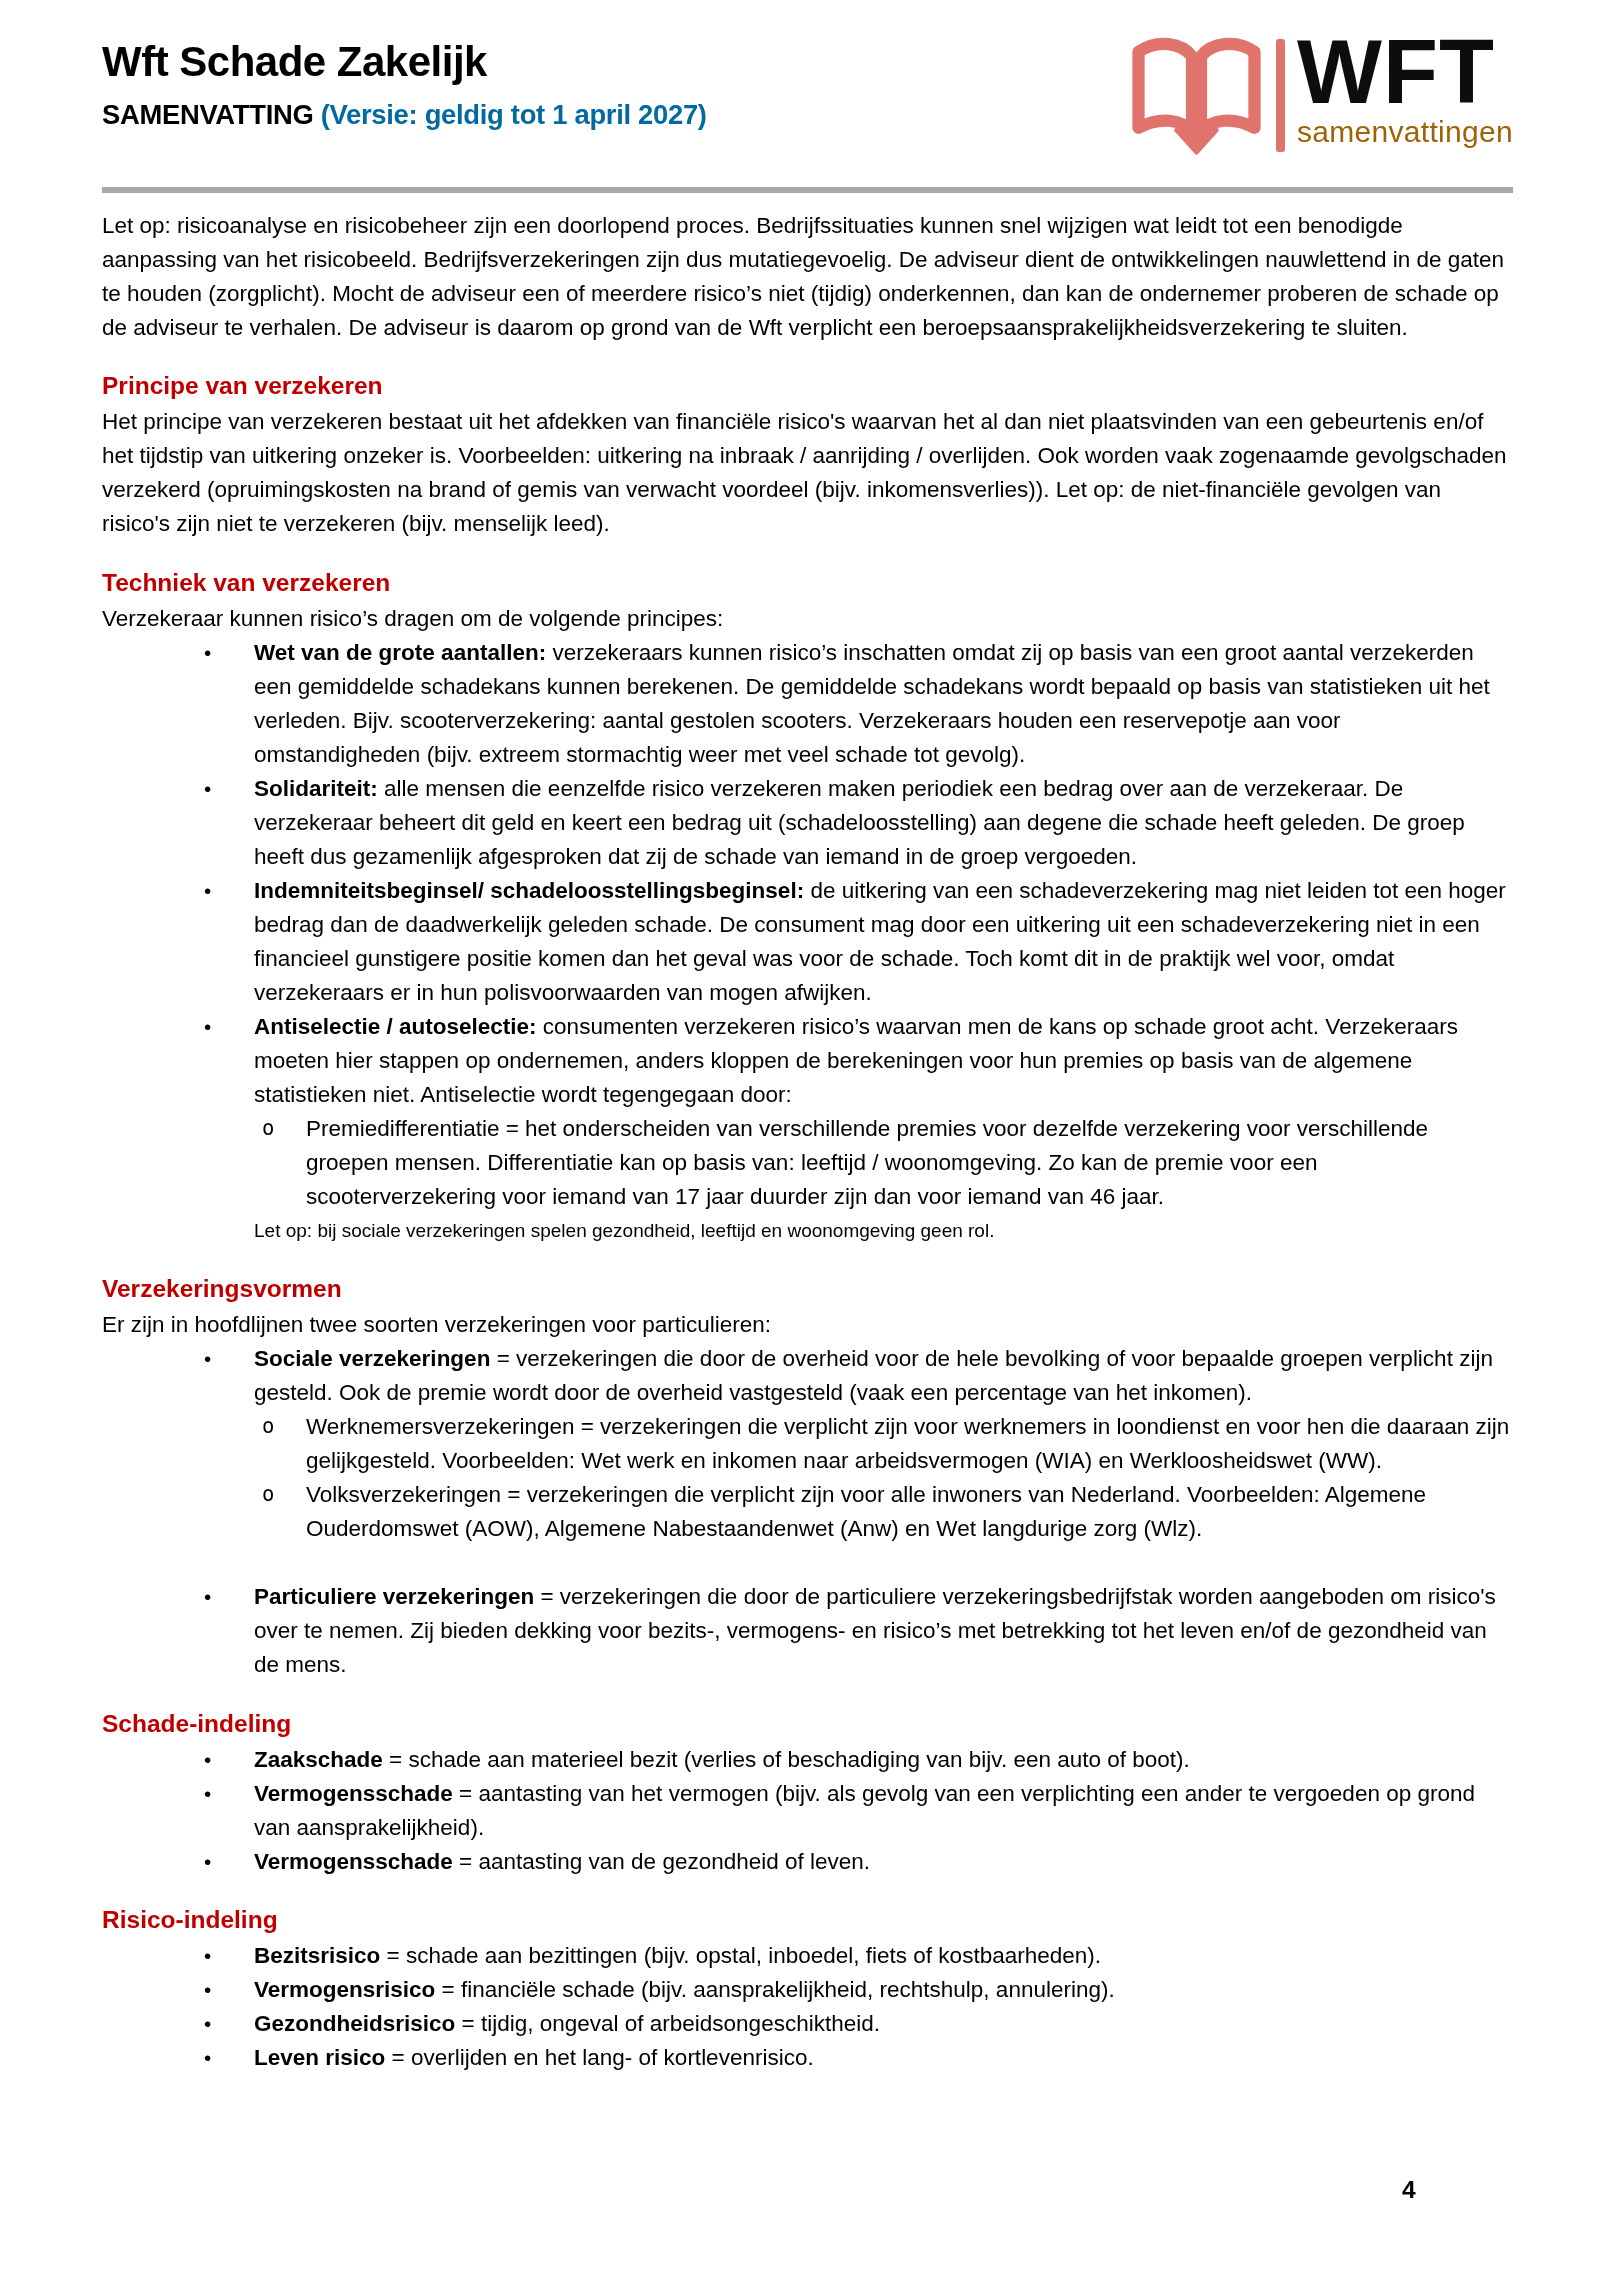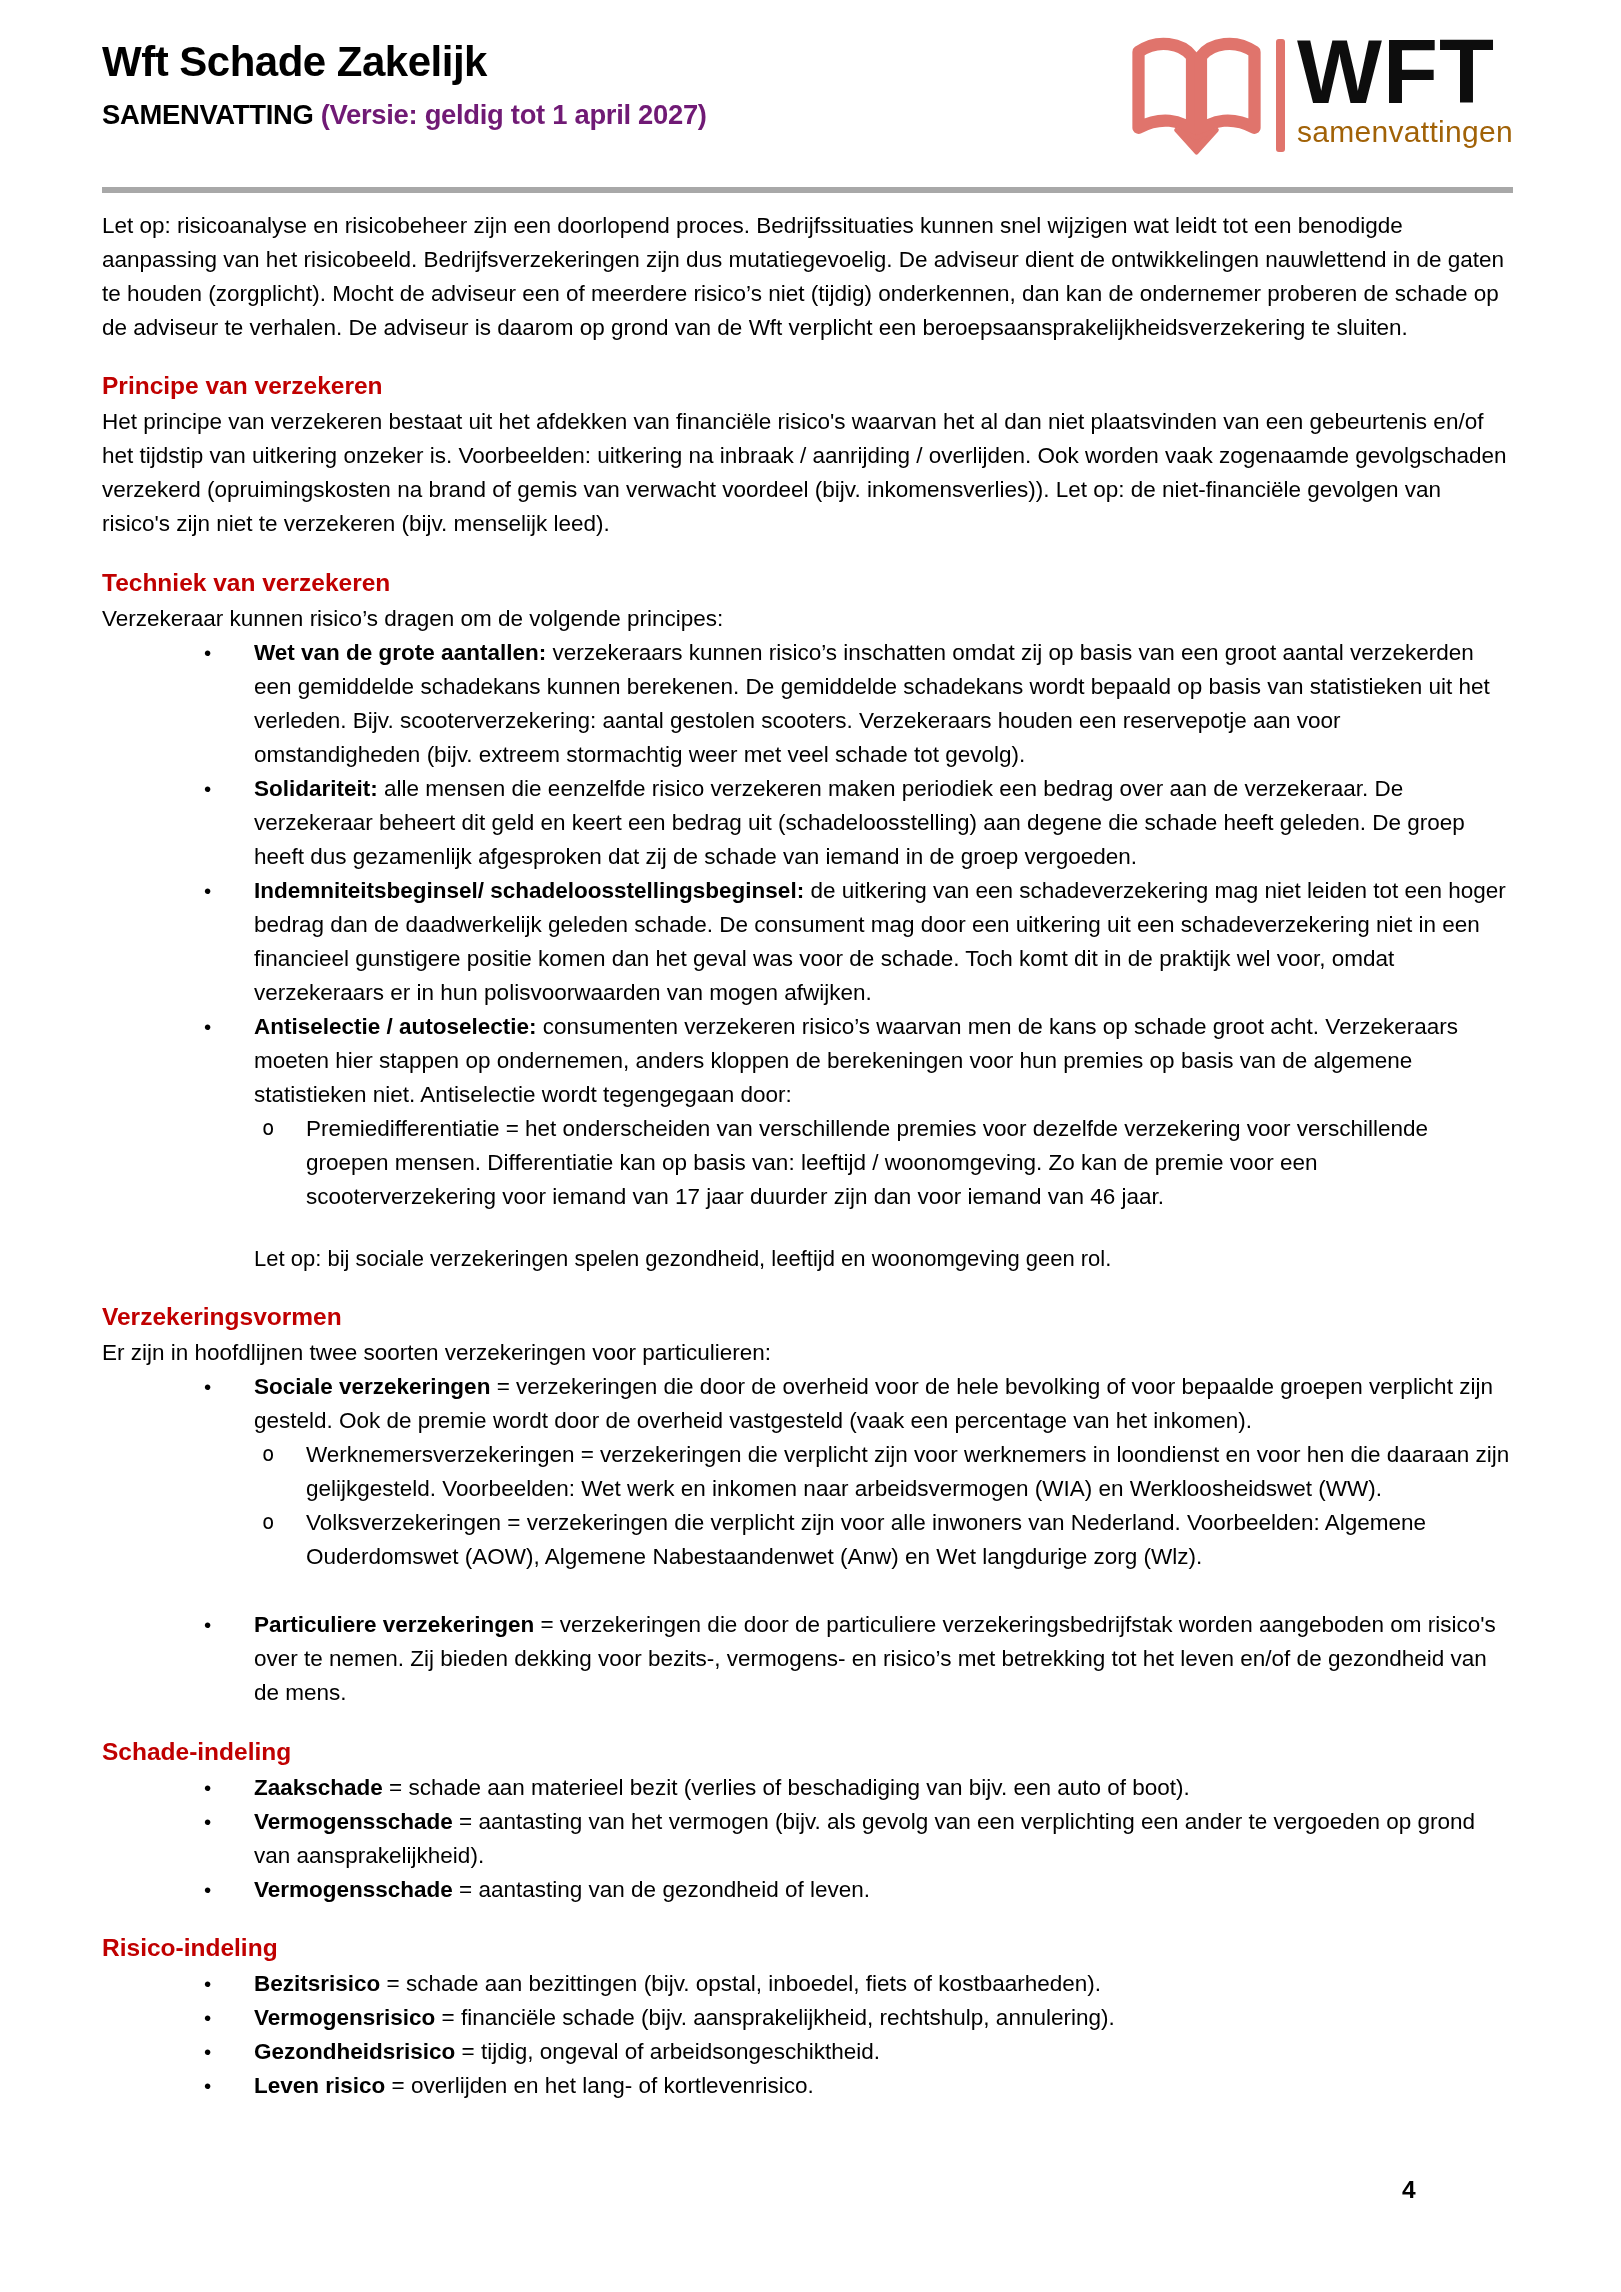--- a/index.html
+++ b/index.html
@@ -13,7 +13,7 @@
   .title-block{padding-top:5.9px;}
   .doc-title{font-size:42px;font-weight:700;margin:0;letter-spacing:-0.5px;line-height:1.1;}
   .doc-subtitle{font-size:27.4px;font-weight:700;margin-top:13.7px;letter-spacing:-0.3px;}
-  .doc-subtitle .red{color:#701a75;}
+  .doc-subtitle .red{color:#0369a1;}
   .logo{display:flex;align-items:stretch;}
   .book-svg{width:145px;height:127px;flex:0 0 auto;}
   .logo-bar{width:8.8px;background:#e0746c;margin:5.9px 11.8px 7.8px 7.8px;border-radius:2.9px;}

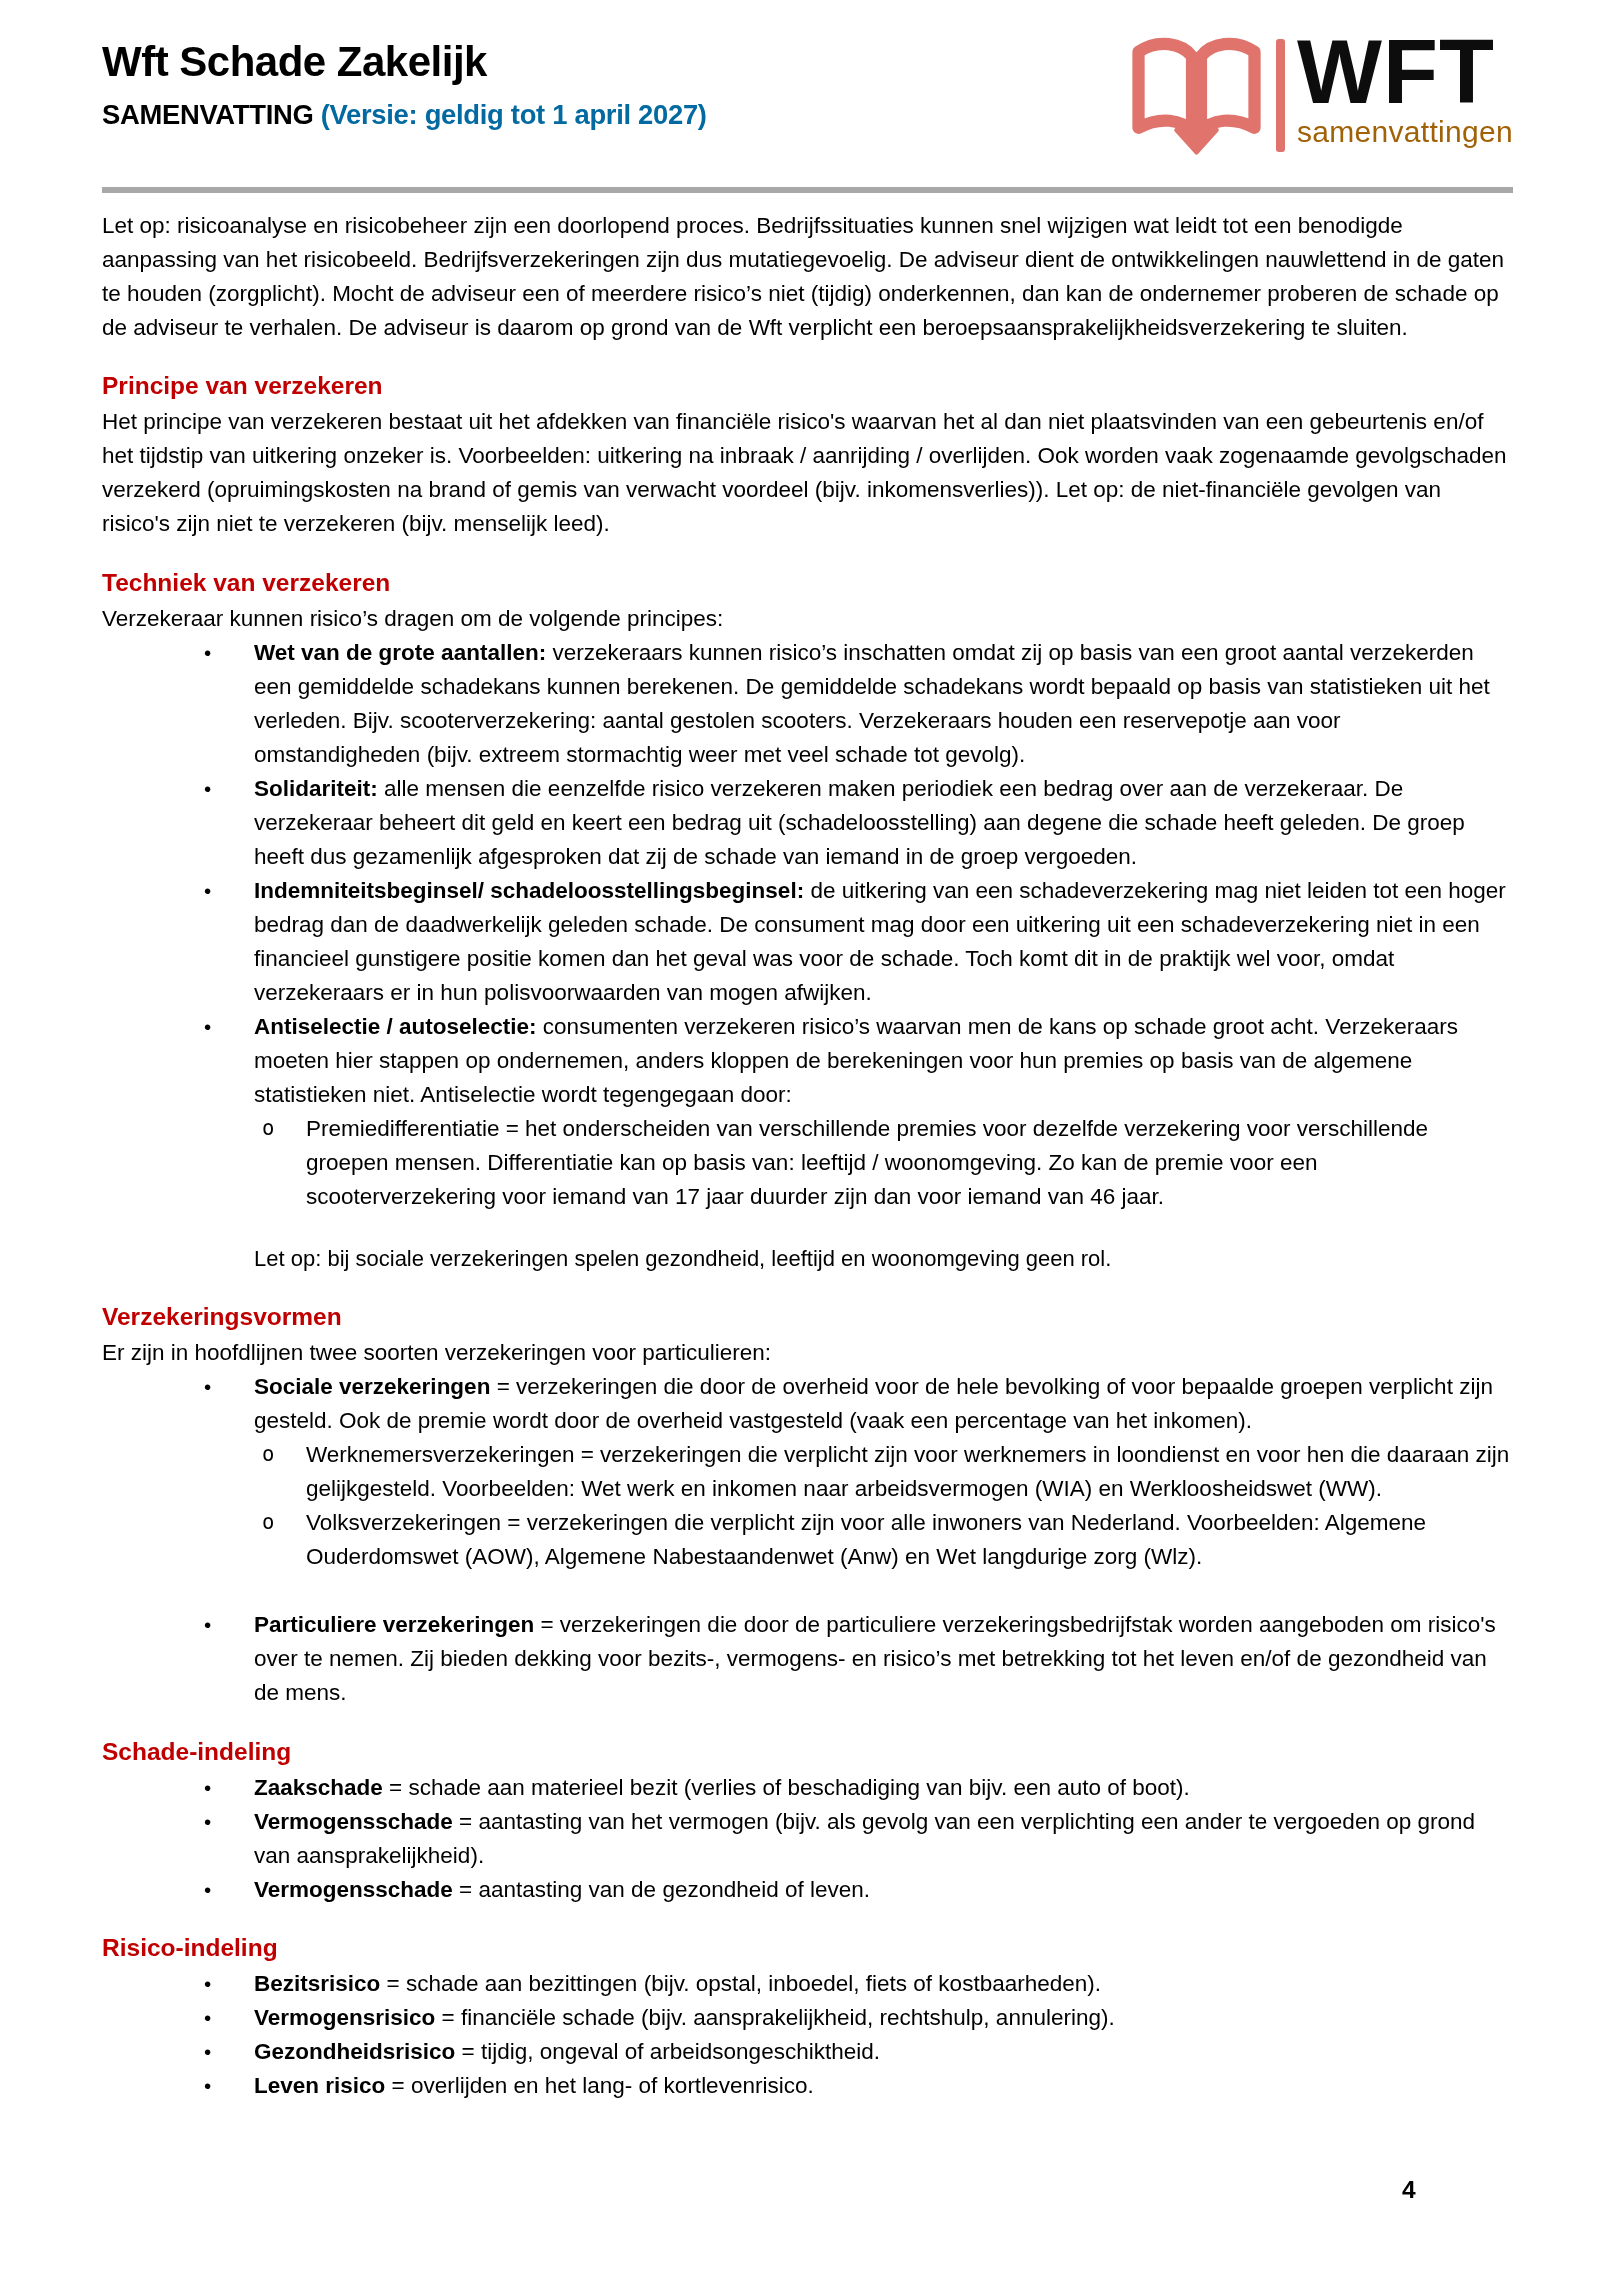--- a/index.html
+++ b/index.html
@@ -29,7 +29,7 @@
   .bullet .glyph{position:absolute;left:102px;top:0;font-size:20.6px;}
   .sub{position:relative;padding-left:204px;font-size:22.5px;line-height:34px;}
   .sub .glyph{position:absolute;left:160px;top:-1px;font-family:"DejaVu Sans Mono",monospace;font-size:20.6px;}
-  .note{padding-left:152px;font-size:22px;line-height:34px;margin-top:28px;}
+  .note{padding-left:152px;font-size:19px;line-height:34px;}
   .lead{font-weight:700;}
   .gap{height:34px;}
   .page-num{position:absolute;left:1402px;top:2176px;font-size:24.5px;font-weight:700;}

